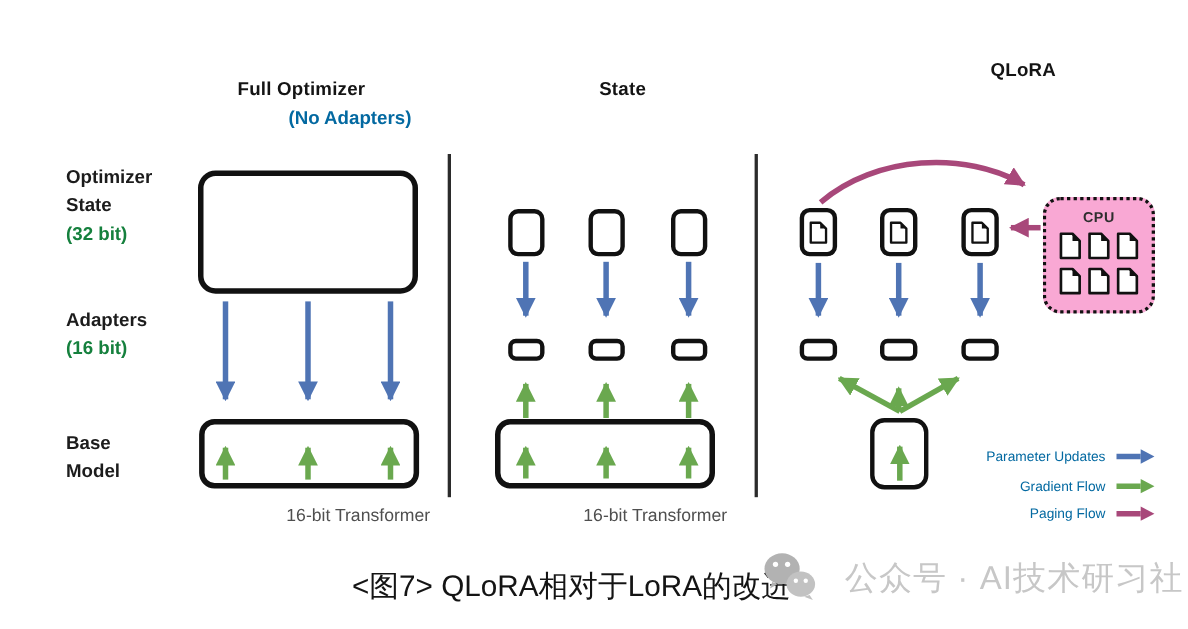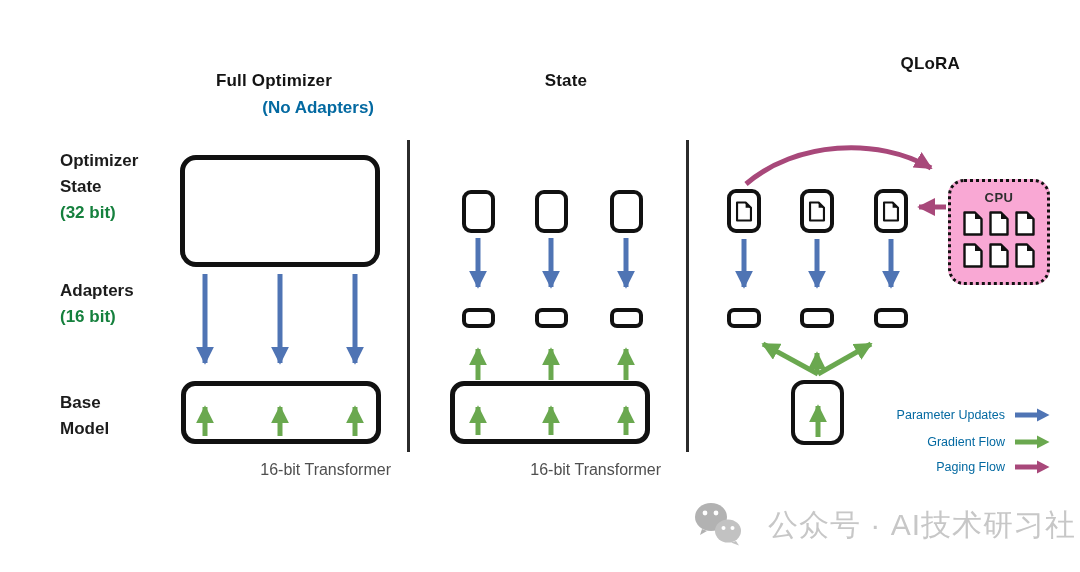--- a/index.html
+++ b/index.html
@@ -233,6 +233,7 @@
     </svg>
   </div>
 
+  <div class="caption" style="left:320px; top:515px;">&lt;图7&gt; QLoRA相对于LoRA的改进</div>
 
   <svg class="abs" style="left:692px; top:500px;" width="52" height="46" viewBox="0 0 52 46">
     <ellipse cx="19" cy="17" rx="16" ry="14" fill="#b2b2b2"></ellipse>

